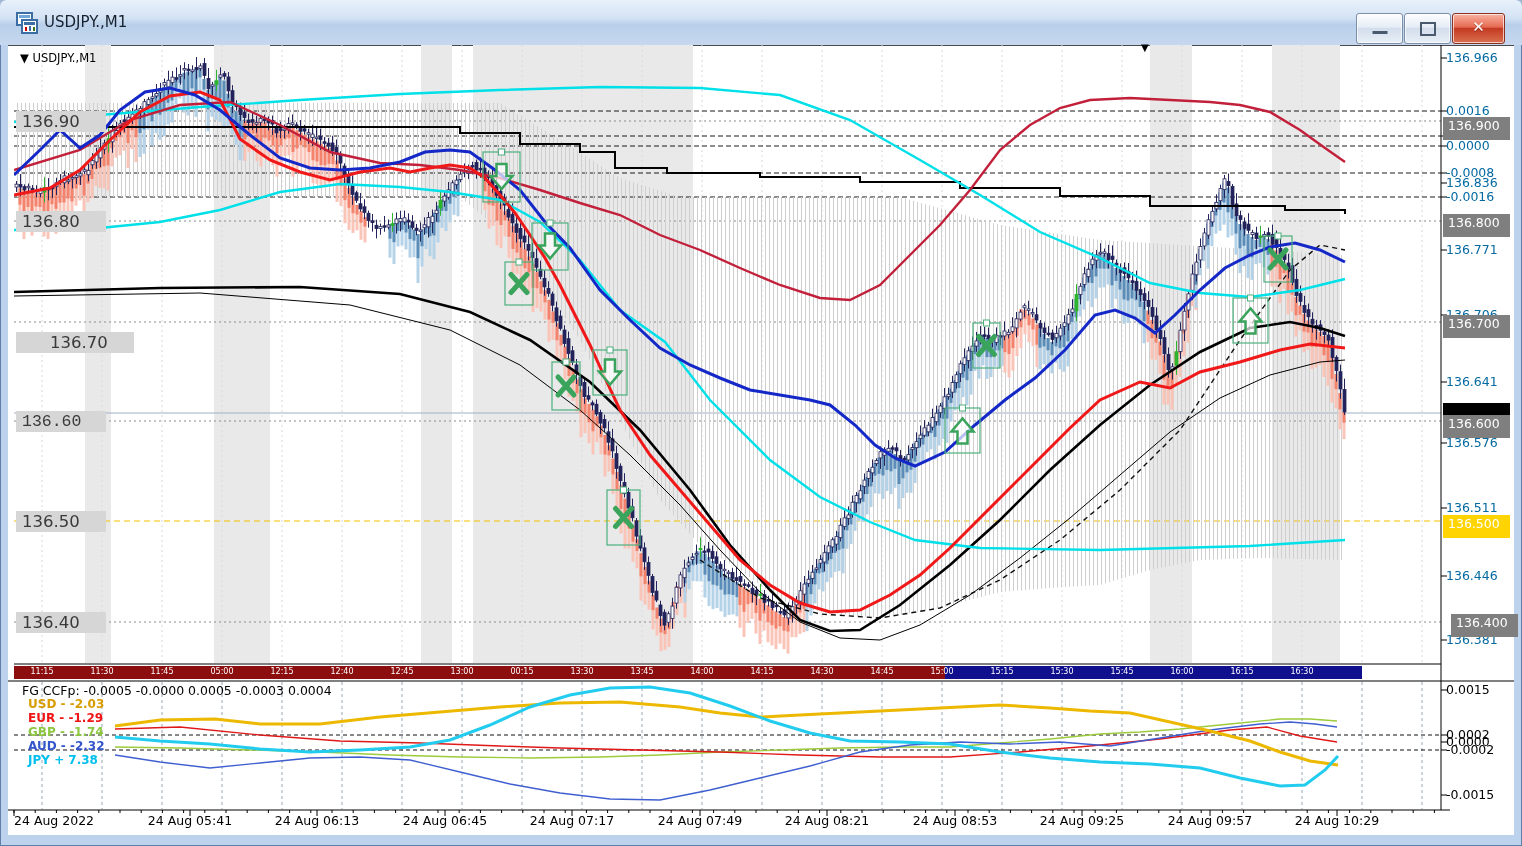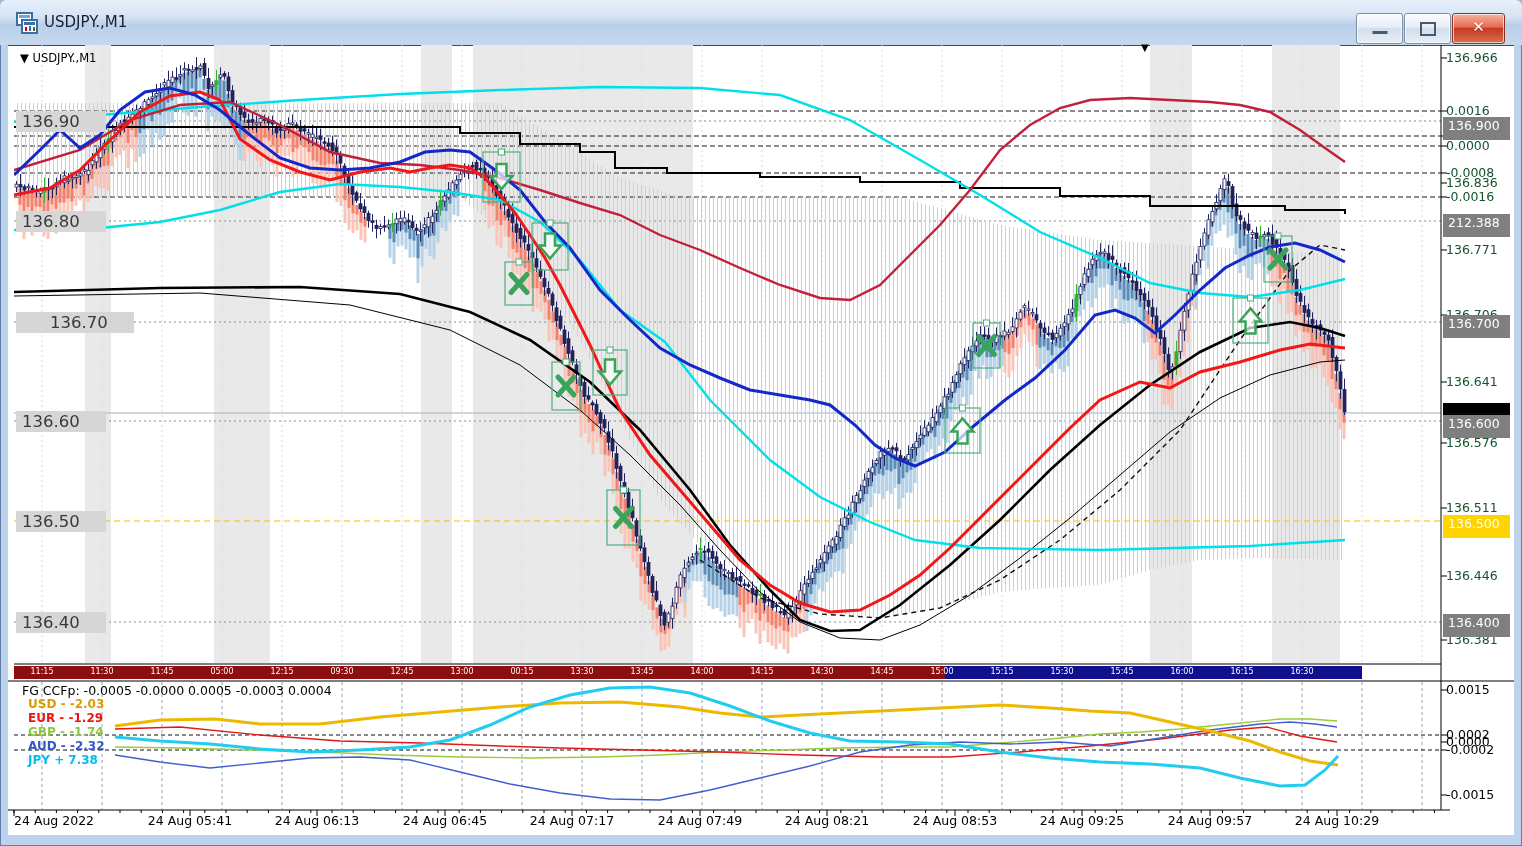--- a/index.html
+++ b/index.html
@@ -25,7 +25,7 @@
   #symbol-label{left:20px;top:51px;font-size:11.5px;color:#000;}
   #top-marker{left:1141px;top:42px;font-size:10px;color:#000;}
   .left-price{left:16px;width:84px;height:21px;background:#d6d6d6;color:#3a3a3a;font-size:16.5px;line-height:21px;padding-left:6px;}
-  .rlabel{left:1446px;font-size:12.5px;color:#14532d;}
+  .rlabel{left:1446px;font-size:12.5px;color:#0369a1;}
   .badge{left:1443px;width:62px;height:23px;font-size:12.5px;line-height:17px;color:#fff;padding-left:5px;}
   .badge.gray{background:#7f7f7f;} .badge.yellow{background:#FFD400;} .badge.black{background:#000;}
   .tbseg{position:absolute;top:0;height:13px;}

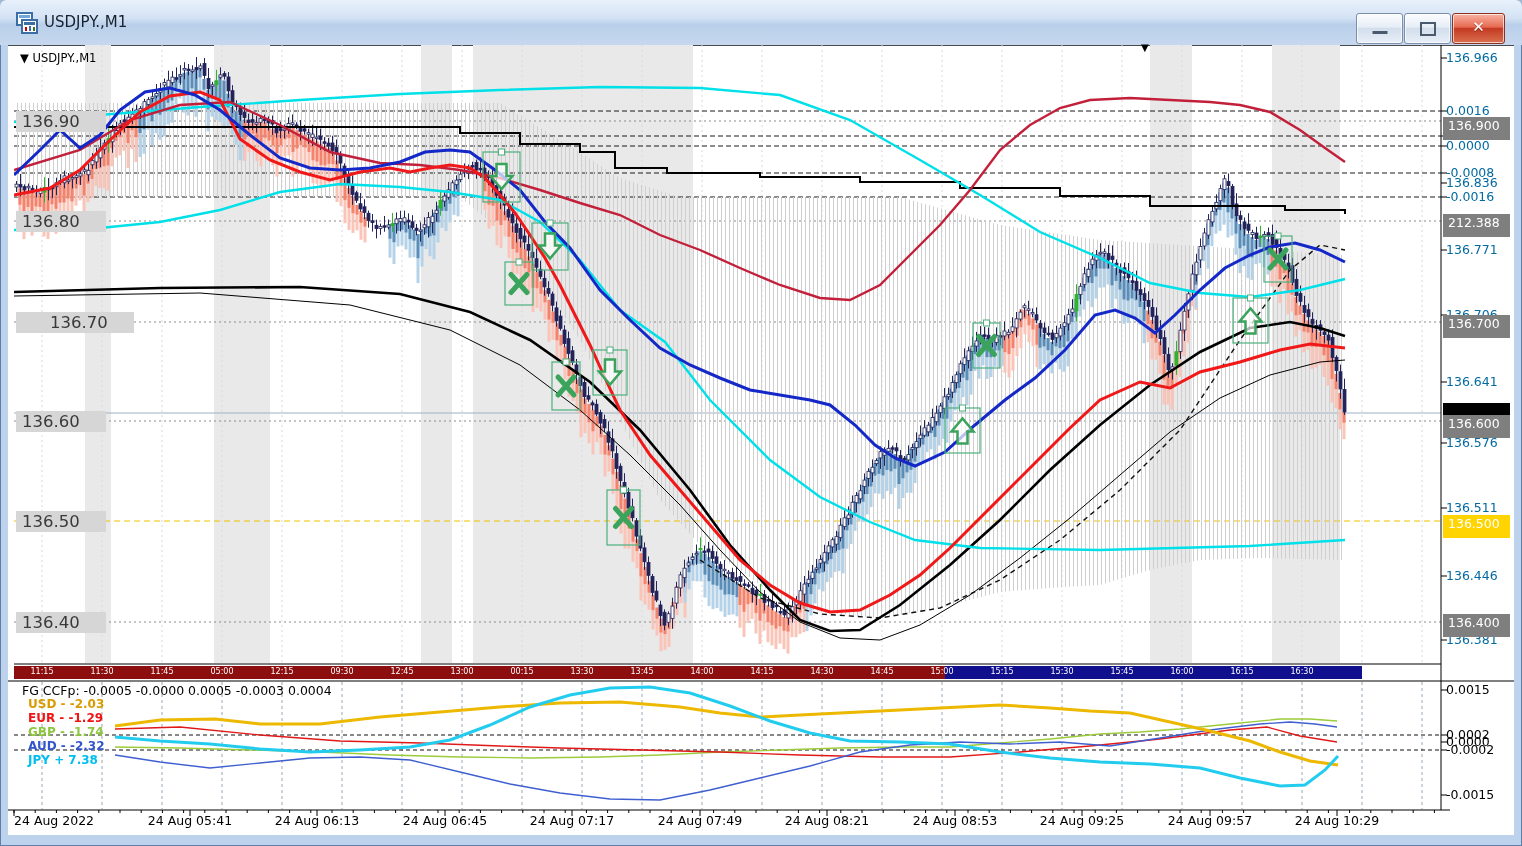--- a/index.html
+++ b/index.html
@@ -1662,7 +1662,7 @@
       <div class="abslbl rlabel" style="top: 568px;">136.446</div>
       <div class="abslbl rlabel" style="top: 632px;">136.381</div>
       <div class="abslbl badge gray" style="top: 117px;">136.900</div>
-      <div class="abslbl badge gray" style="top: 214px;">212.388</div>
+      <div class="abslbl badge gray" style="top: 214px;">136.800</div>
       <div class="abslbl badge gray" style="top: 315px;">136.700</div>
       <div class="abslbl badge black" style="top: 403px;"></div>
       <div class="abslbl badge gray" style="top: 415px;">136.600</div>

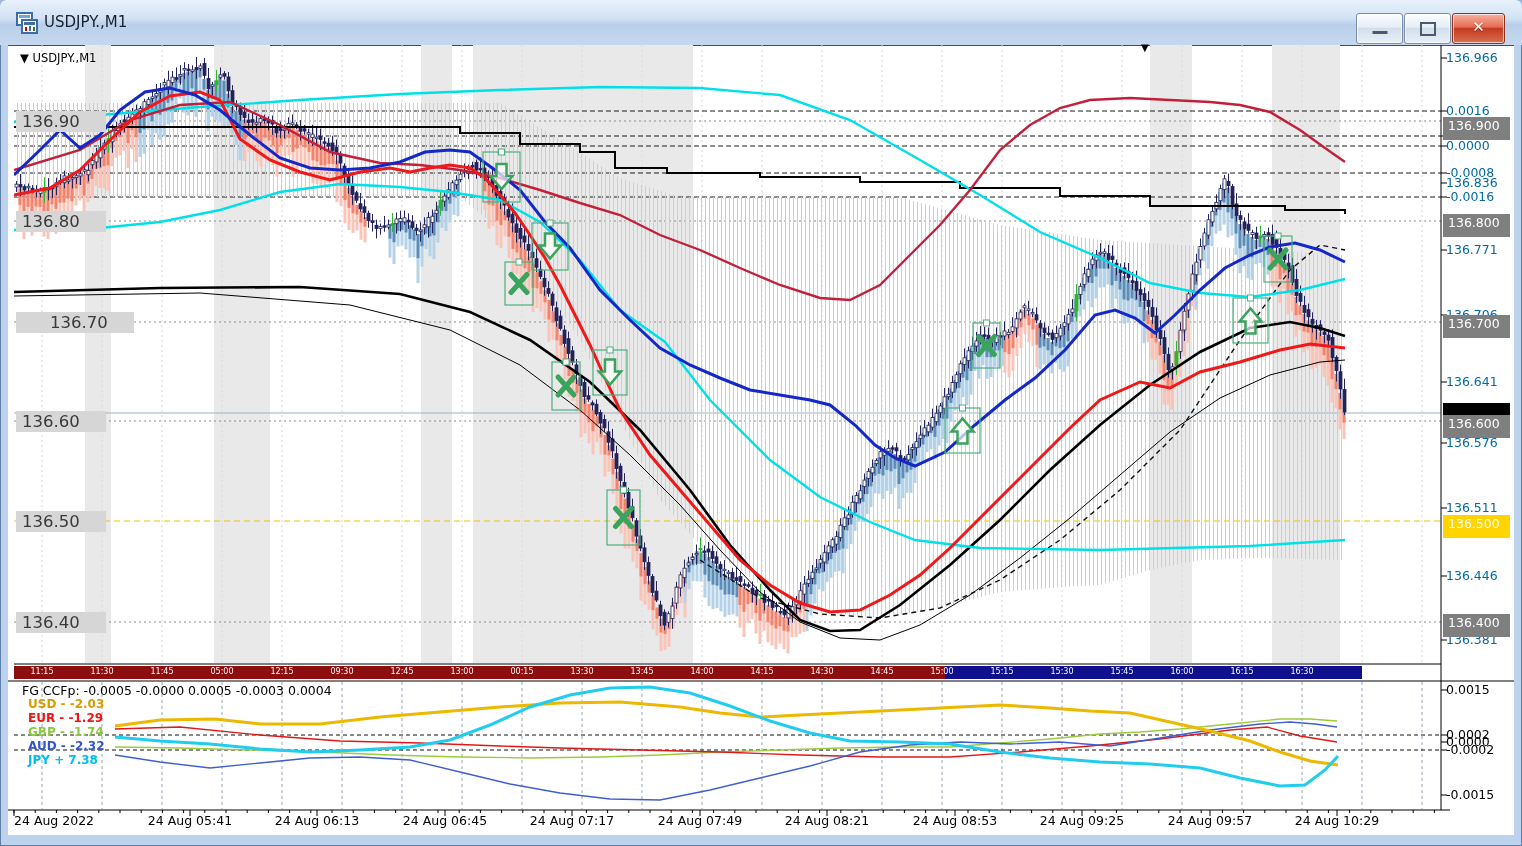--- a/index.html
+++ b/index.html
@@ -1643,7 +1643,7 @@
   <div id="labels-layer">
       <div class="abslbl left-price" style="top: 111px;">136.90</div>
       <div class="abslbl left-price" style="top: 211px;">136.80</div>
-      <div class="abslbl left-price" style="top: 312px; padding-left: 34px;">136.70</div>
+      <div class="abslbl left-price" style="top: 332px; padding-left: 34px;">136.70</div>
       <div class="abslbl left-price" style="top: 411px;">136.60</div>
       <div class="abslbl left-price" style="top: 511px;">136.50</div>
       <div class="abslbl left-price" style="top: 612px;">136.40</div>

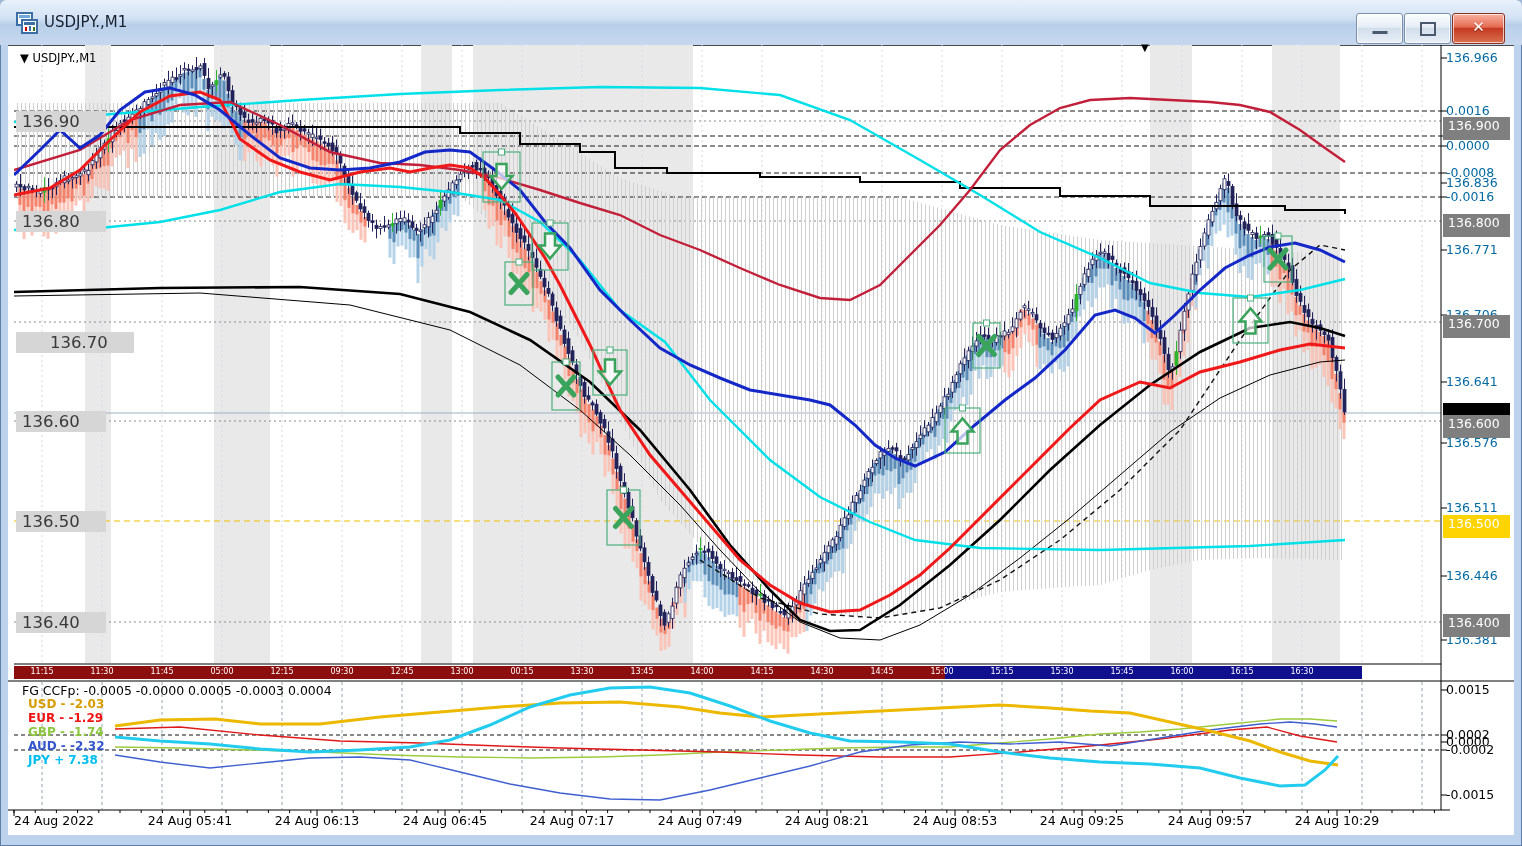--- a/index.html
+++ b/index.html
@@ -1644,7 +1644,7 @@
       <div class="abslbl left-price" style="top: 111px;">136.90</div>
       <div class="abslbl left-price" style="top: 211px;">136.80</div>
       <div class="abslbl left-price" style="top: 332px; padding-left: 34px;">136.70</div>
-      <div class="abslbl left-price" style="top: 411px;">136.60</div>
+      <div class="abslbl left-price" style="top: 411px; font-family: Liberation Mono, monospace;">136.60</div>
       <div class="abslbl left-price" style="top: 511px;">136.50</div>
       <div class="abslbl left-price" style="top: 612px;">136.40</div>
       <div class="abslbl rlabel" style="top: 50px;">136.966</div>

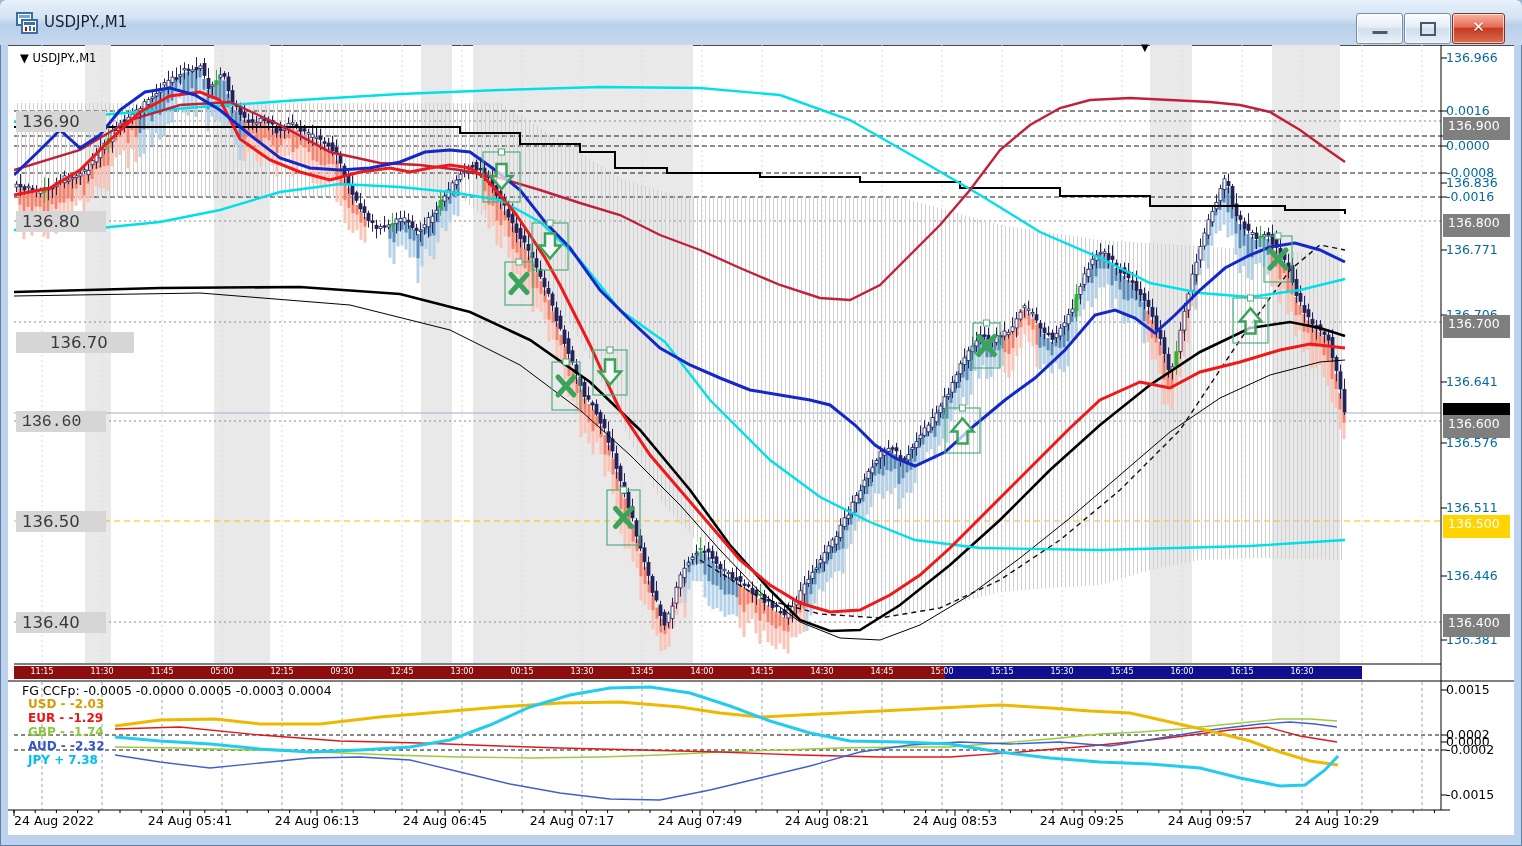--- a/index.html
+++ b/index.html
@@ -1667,7 +1667,7 @@
       <div class="abslbl badge black" style="top: 403px;"></div>
       <div class="abslbl badge gray" style="top: 415px;">136.600</div>
       <div class="abslbl badge yellow" style="top: 515px;">136.500</div>
-      <div class="abslbl badge gray" style="top: 614px;">136.400</div>
+      <div class="abslbl badge gray" style="top: 614px; margin-left: 8px;">136.400</div>
       <div class="abslbl " style="left: 14px; top: 666px; width: 1427px; height: 17px;">
         <div class="tbseg" style="left: 0px; width: 931px; background: rgb(140, 14, 14);"></div>
         <div class="tbseg" style="left: 931px; width: 417px; background: rgb(16, 16, 142);"></div>

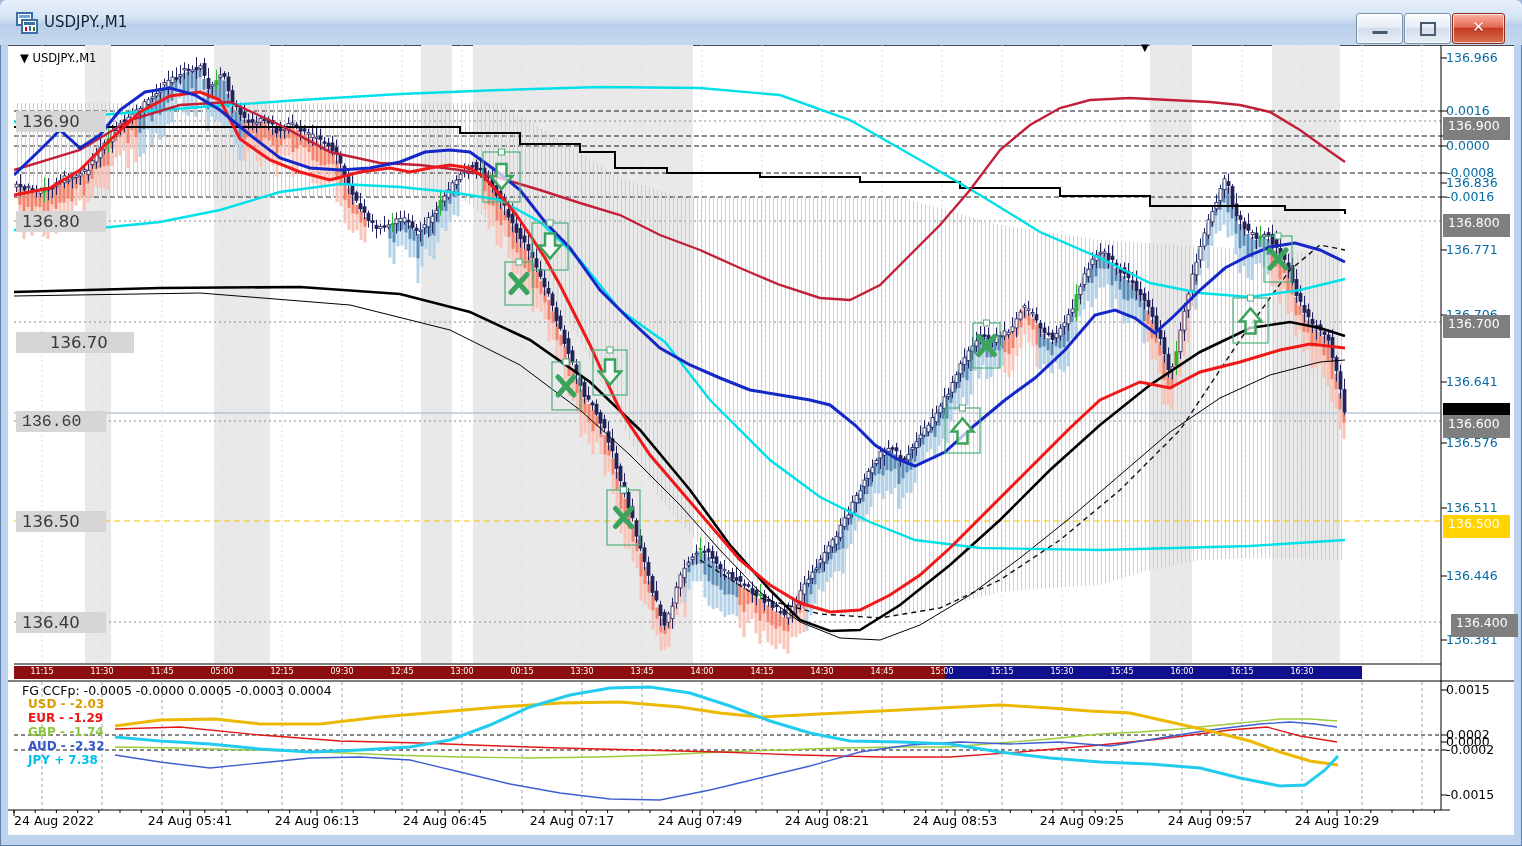--- a/index.html
+++ b/index.html
@@ -1676,7 +1676,7 @@
         <span class="tblabel" style="left: 148px;">11:45</span>
         <span class="tblabel" style="left: 208px;">05:00</span>
         <span class="tblabel" style="left: 268px;">12:15</span>
-        <span class="tblabel" style="left: 328px;">09:30</span>
+        <span class="tblabel" style="left: 328px;">12:40</span>
         <span class="tblabel" style="left: 388px;">12:45</span>
         <span class="tblabel" style="left: 448px;">13:00</span>
         <span class="tblabel" style="left: 508px;">00:15</span>

